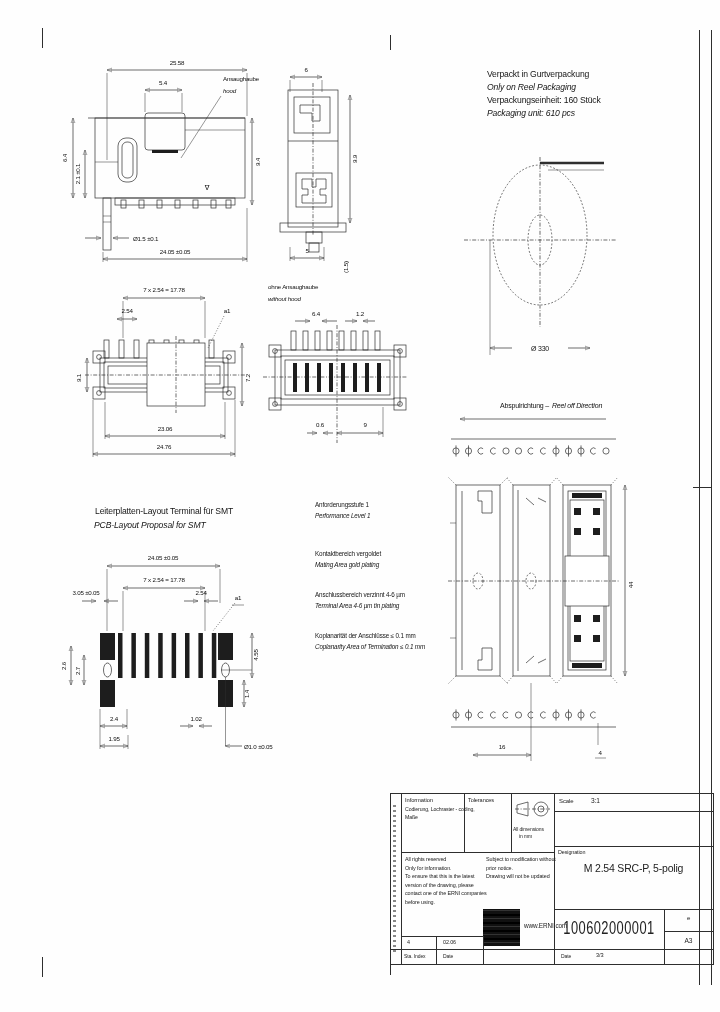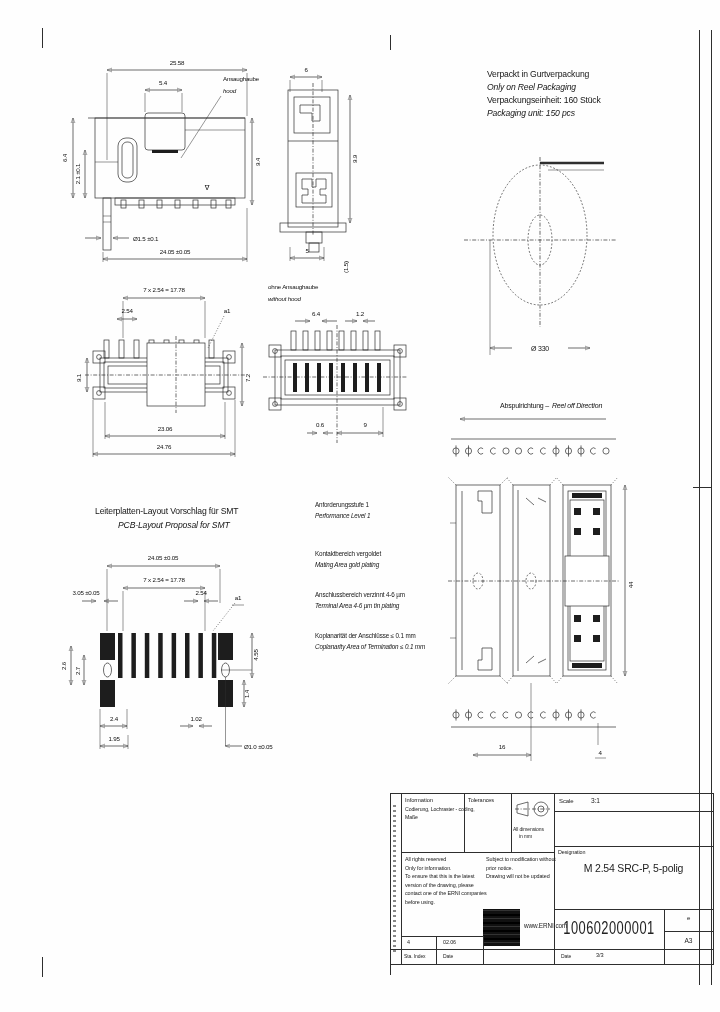--- a/index.html
+++ b/index.html
@@ -153,7 +153,7 @@
   <div class="txt t85" style="left:487px;top:68px">Verpackt in Gurtverpackung</div>
   <div class="txt t85 i" style="left:487px;top:81px">Only on Reel Packaging</div>
   <div class="txt t85" style="left:487px;top:94px">Verpackungseinheit:  160 Stück</div>
-  <div class="txt t85 i" style="left:487px;top:107px">Packaging unit:  150 pcs</div>
+  <div class="txt t85 i" style="left:487px;top:107px">Packaging unit:  610 pcs</div>
 
   <svg class="abs" style="left:452px;top:135px" width="210" height="245" viewBox="0 0 210 245">
     <line class="thick" x1="88" y1="28" x2="152" y2="28"></line>

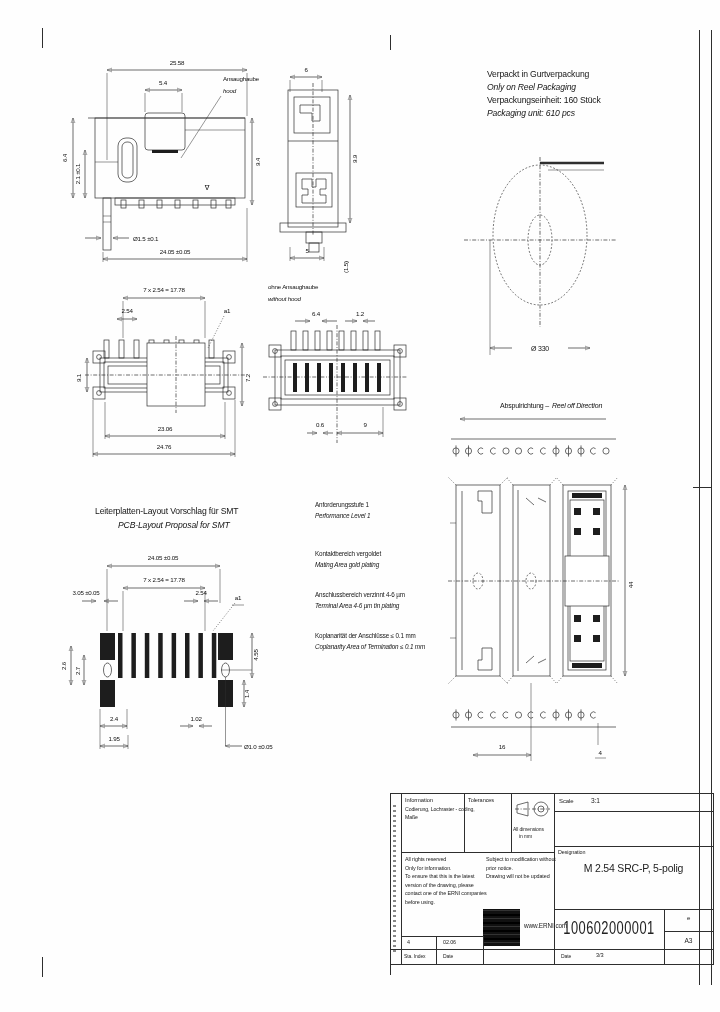--- a/index.html
+++ b/index.html
@@ -354,7 +354,7 @@
   </svg>
 
   
-  <div class="txt t85" style="left:95px;top:505px">Leiterplatten-Layout Vorschlag für SMT</div>
+  <div class="txt t85" style="left:95px;top:505px">Leiterplatten-Layout Terminal für SMT</div>
   <div class="txt t85 i" style="left:118px;top:519px">PCB-Layout Proposal for SMT</div>
 
   <svg class="abs" style="left:52px;top:543px" width="230" height="220" viewBox="0 0 230 220">

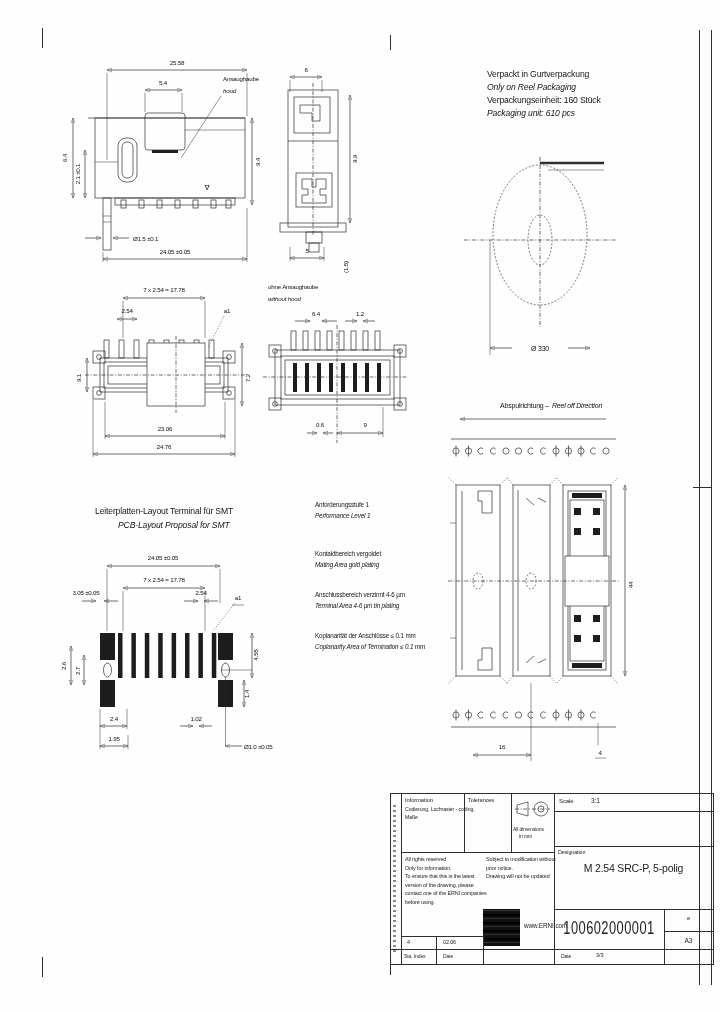--- a/index.html
+++ b/index.html
@@ -355,7 +355,7 @@
 
   
   <div class="txt t85" style="left:95px;top:505px">Leiterplatten-Layout Terminal für SMT</div>
-  <div class="txt t85 i" style="left:118px;top:519px">PCB-Layout Proposal for SMT</div>
+  <div class="txt t85 i" style="left:94px;top:519px">PCB-Layout Proposal for SMT</div>
 
   <svg class="abs" style="left:52px;top:543px" width="230" height="220" viewBox="0 0 230 220">
     <line class="thin" x1="55" y1="26" x2="55" y2="88"></line>

